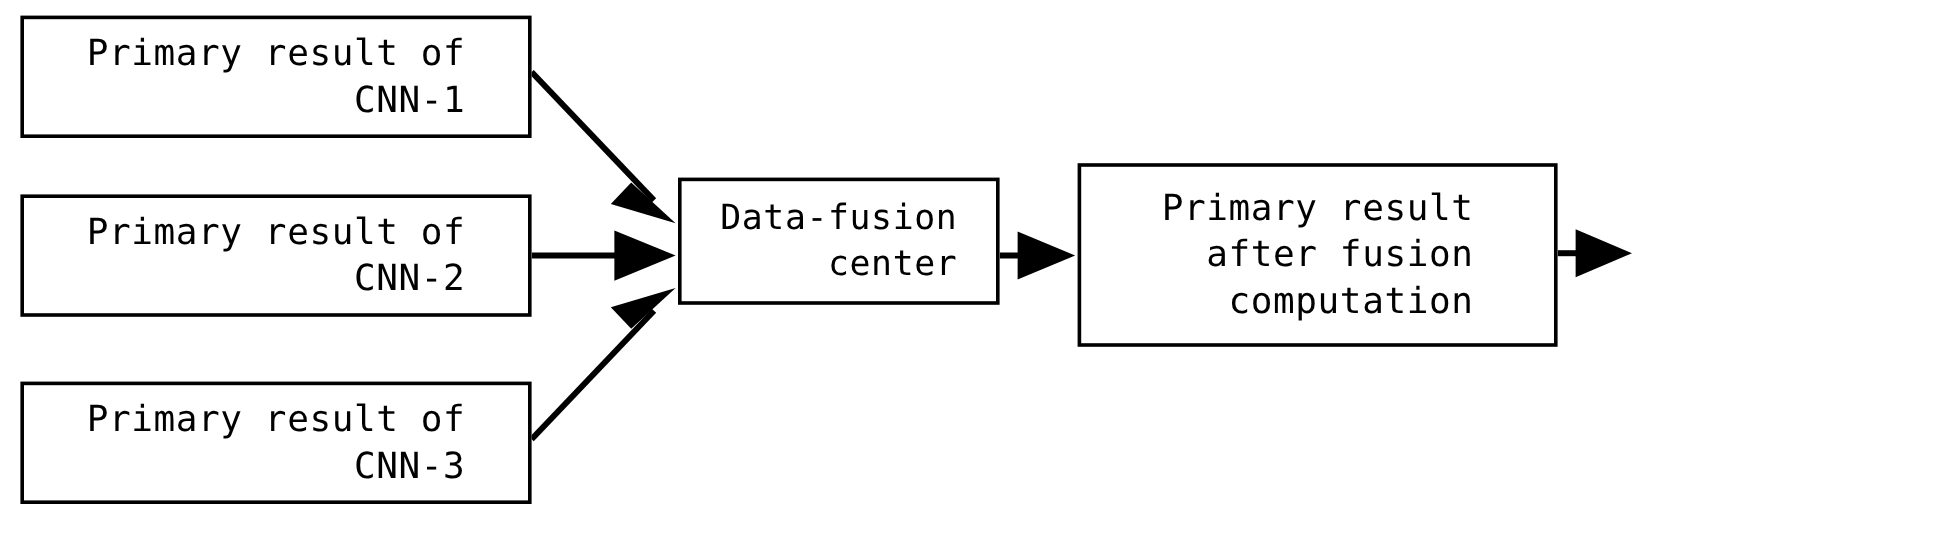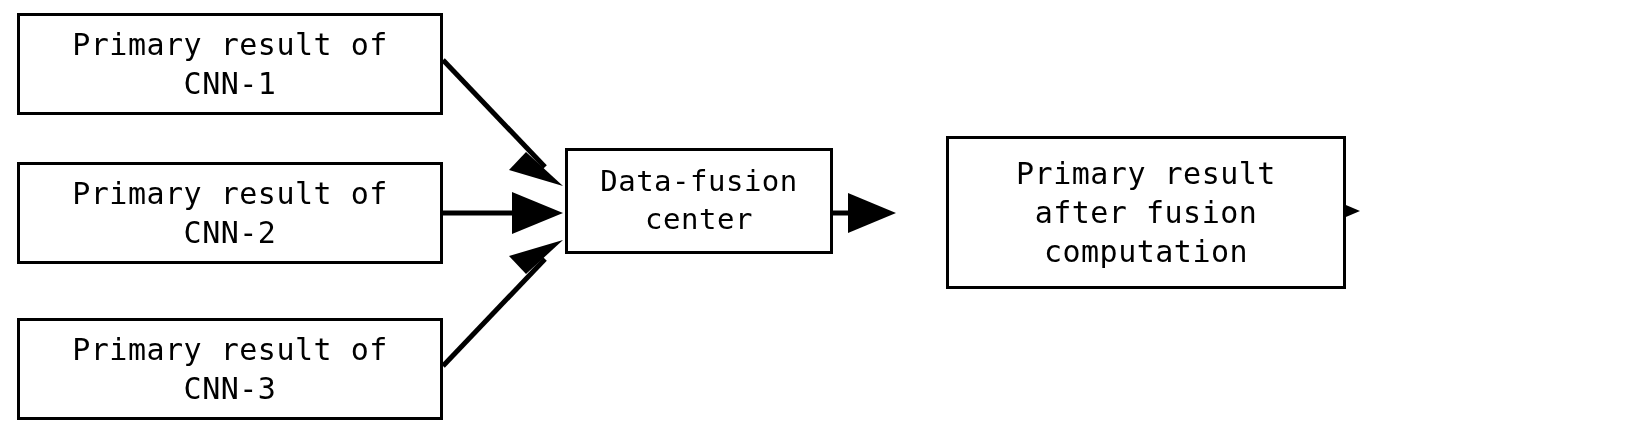--- a/index.html
+++ b/index.html
@@ -24,7 +24,7 @@
     display: flex;
     align-items: center;
     justify-content: center;
-    text-align: center;
+    text-align: right;
     color: #000000;
     z-index: 2;
   }

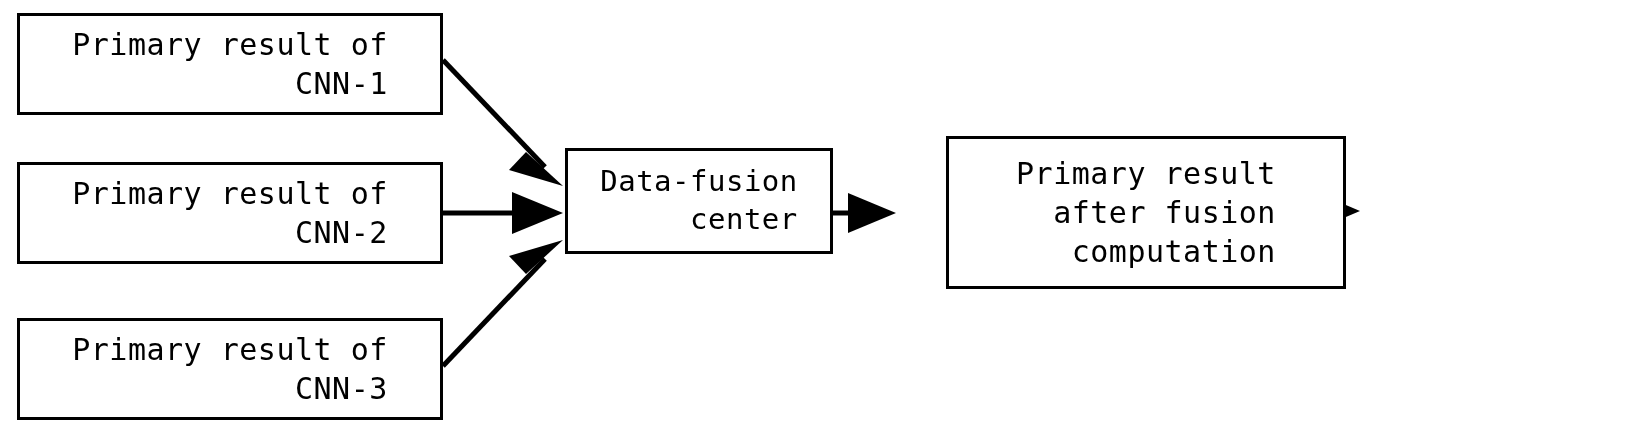--- a/index.html
+++ b/index.html
@@ -40,7 +40,7 @@
   #node-cnn2 { left: 17px;   top: 162px; width: 426px; height: 102px; }
   #node-cnn3 { left: 17px;   top: 318px; width: 426px; height: 102px; }
   #node-fusion-center { left: 565px; top: 148px; width: 268px; height: 106px; }
-  #node-fusion-result { left: 898px; top: 136px; width: 400px; height: 153px; margin-left: 48px; }
+  #node-fusion-result { left: 898px; top: 136px; width: 400px; height: 153px; }
   #node-fusion-decision { left: 1362px; top: 153px; width: 251px; height: 115px; }
 
   #node-fusion-center .label { font-size: 29px; }

